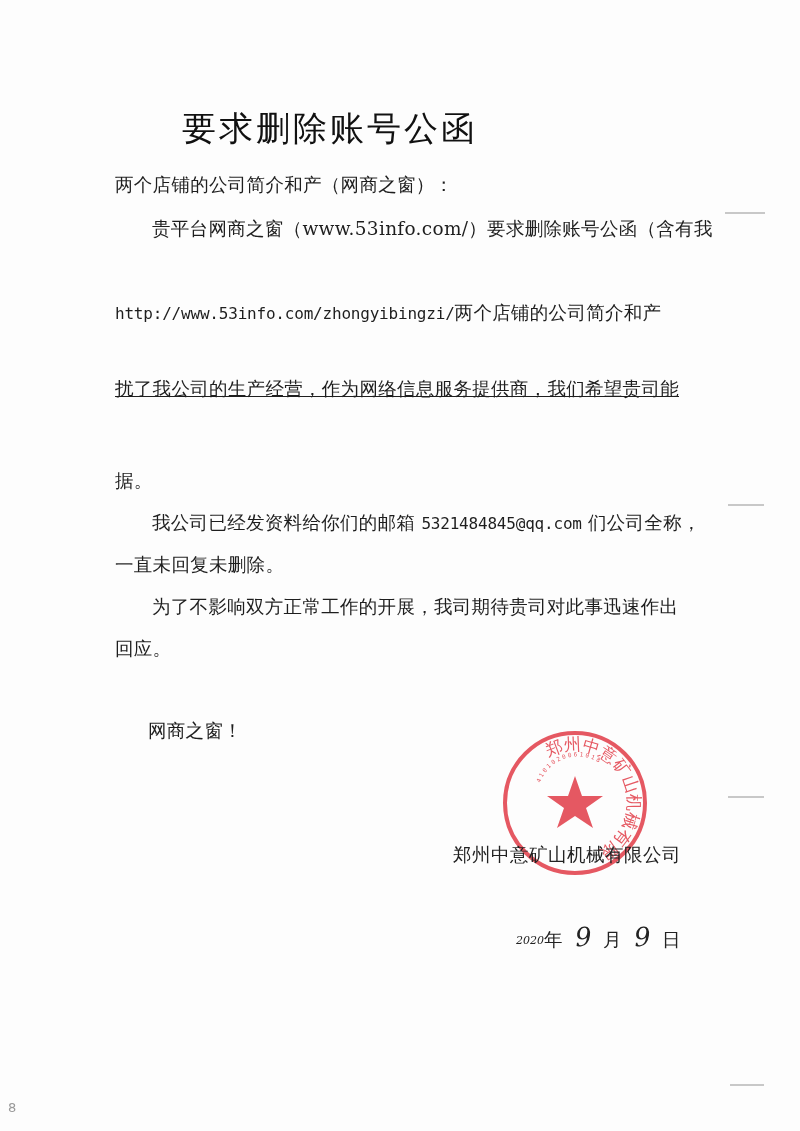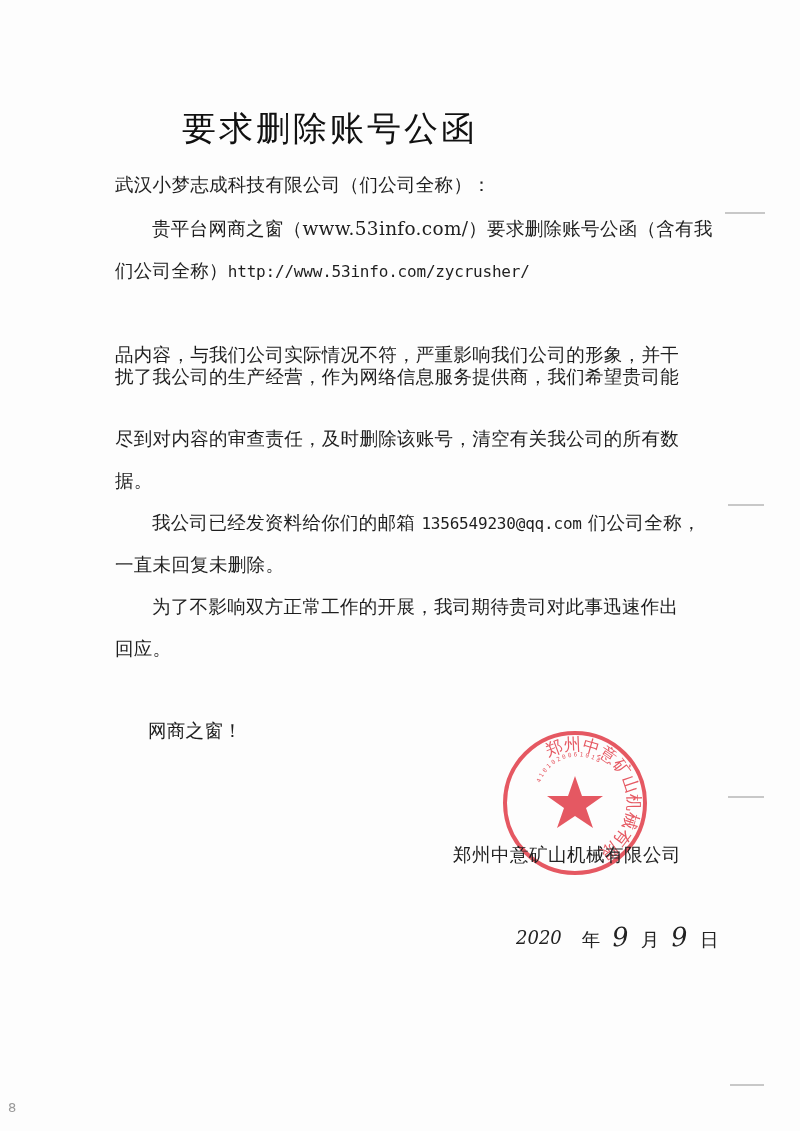--- a/index.html
+++ b/index.html
@@ -35,7 +35,7 @@
 
   <div class="title">要求删除账号公函</div>
 
-  <div class="line" style="top:172px;">武汉小梦志成科技有限公司（们公司全称）：</div>
+  <div class="line" style="top:172px;">两个店铺的公司简介和产（网商之窗）：</div>
 
   <div class="line indent" style="top:216px;">贵平台网商之窗（www.53info.com/）要求删除账号公函（含有我</div>
 

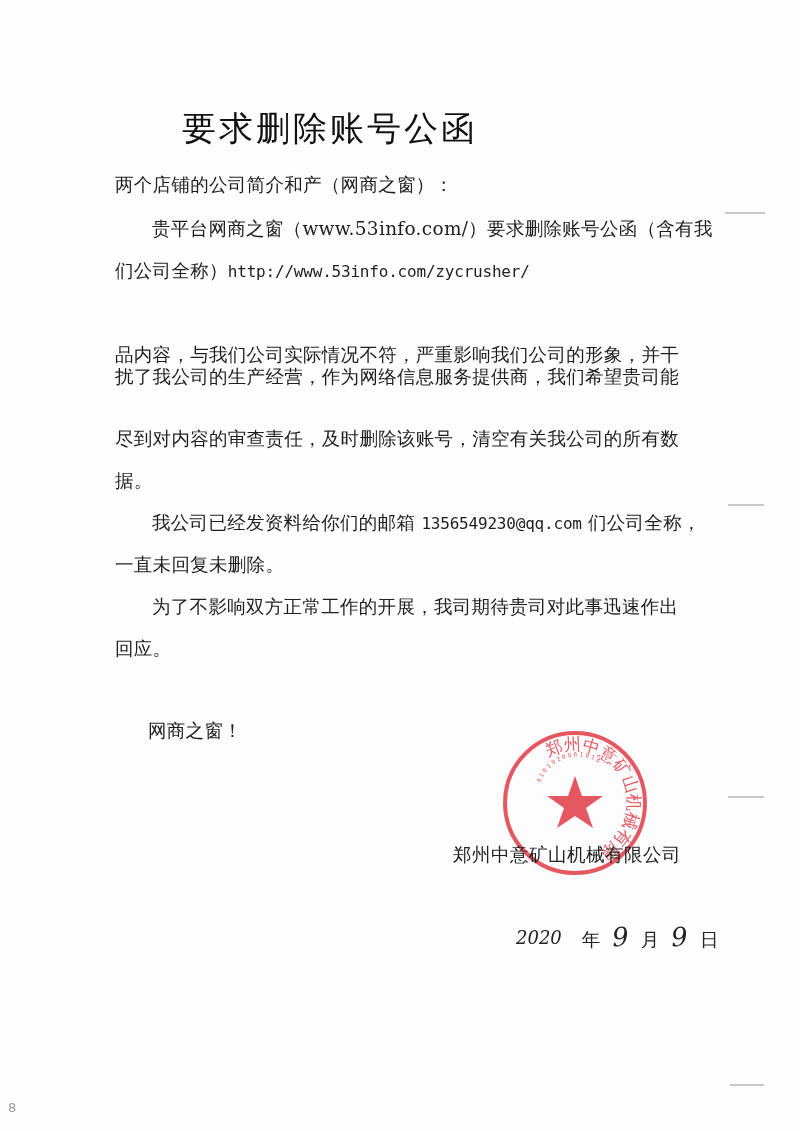--- a/index.html
+++ b/index.html
@@ -39,9 +39,6 @@
 
   <div class="line indent" style="top:216px;">贵平台网商之窗（www.53info.com/）要求删除账号公函（含有我</div>
 
-  <div class="line" style="top:258px;">
-    <span>们公司全称）</span><span class="mono">http://www.53info.com/zycrusher/</span>
-  </div>
 
 
   <div class="line" style="top:342px;">品内容，与我们公司实际情况不符，严重影响我们公司的形象，并干</div>

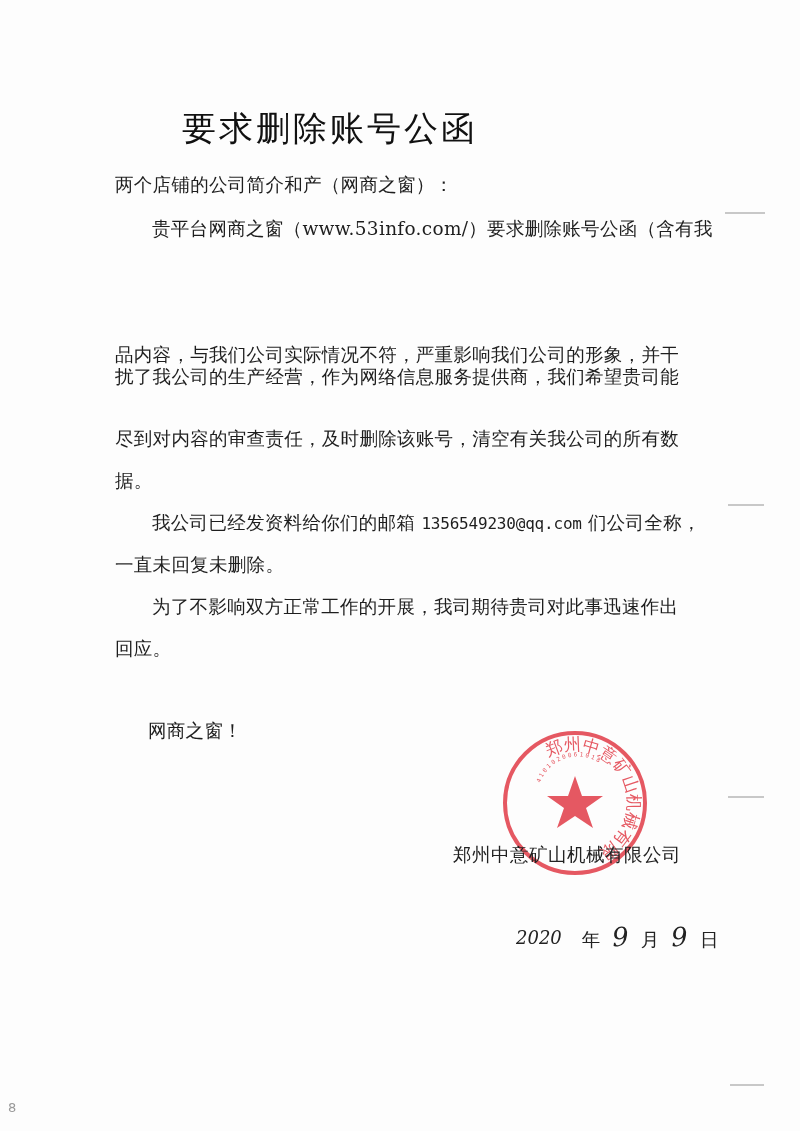--- a/index.html
+++ b/index.html
@@ -40,6 +40,9 @@
   <div class="line indent" style="top:216px;">贵平台网商之窗（www.53info.com/）要求删除账号公函（含有我</div>
 
 
+  <div class="line" style="top:300px;">
+    <span class="mono">http://www.53info.com/zhongyibingzi/</span><span>两个店铺的公司简介和产</span>
+  </div>
 
   <div class="line" style="top:342px;">品内容，与我们公司实际情况不符，严重影响我们公司的形象，并干</div>
   <div class="line" style="top:364px;">扰了我公司的生产经营，作为网络信息服务提供商，我们希望贵司能</div>

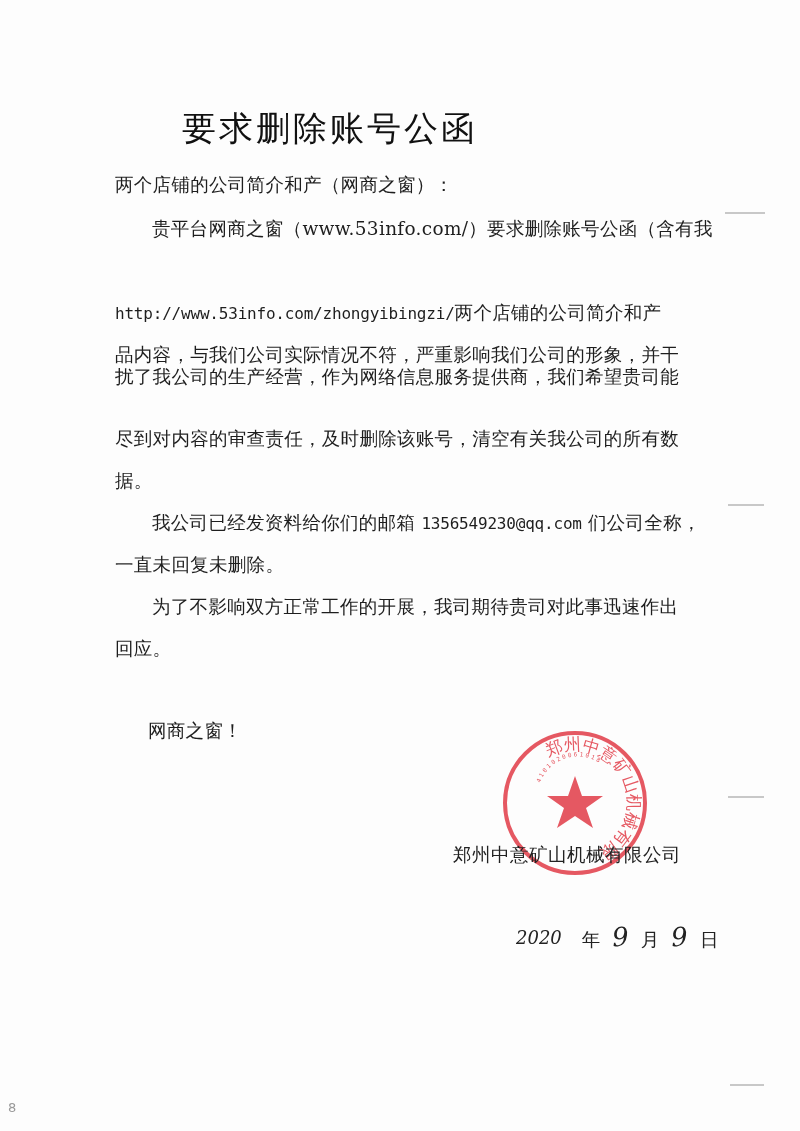--- a/index.html
+++ b/index.html
@@ -44,7 +44,6 @@
     <span class="mono">http://www.53info.com/zhongyibingzi/</span><span>两个店铺的公司简介和产</span>
   </div>
 
-  <div class="line" style="top:342px;">品内容，与我们公司实际情况不符，严重影响我们公司的形象，并干</div>
   <div class="line" style="top:364px;">扰了我公司的生产经营，作为网络信息服务提供商，我们希望贵司能</div>
   <div class="line" style="top:426px;">尽到对内容的审查责任，及时删除该账号，清空有关我公司的所有数</div>
   <div class="line" style="top:468px;">据。</div>

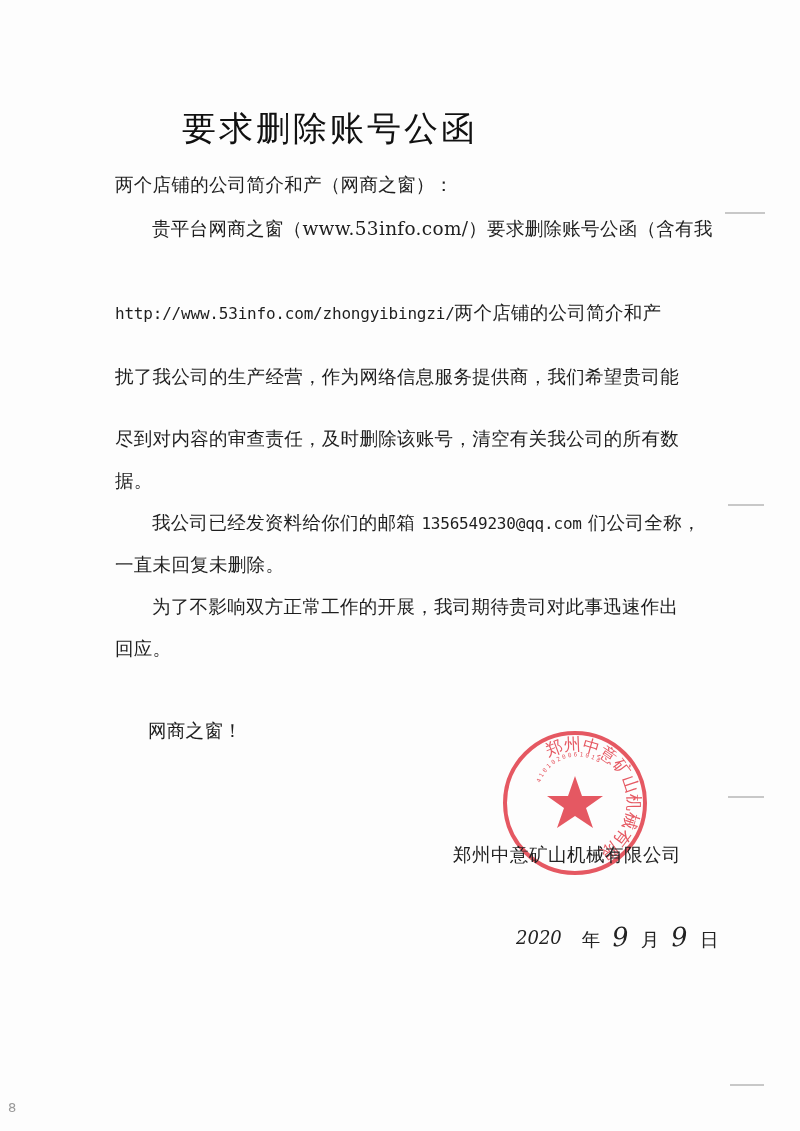--- a/index.html
+++ b/index.html
@@ -44,7 +44,7 @@
     <span class="mono">http://www.53info.com/zhongyibingzi/</span><span>两个店铺的公司简介和产</span>
   </div>
 
-  <div class="line" style="top:364px;">扰了我公司的生产经营，作为网络信息服务提供商，我们希望贵司能</div>
+  <div class="line" style="top:376px;text-decoration:underline;">扰了我公司的生产经营，作为网络信息服务提供商，我们希望贵司能</div>
   <div class="line" style="top:426px;">尽到对内容的审查责任，及时删除该账号，清空有关我公司的所有数</div>
   <div class="line" style="top:468px;">据。</div>
 

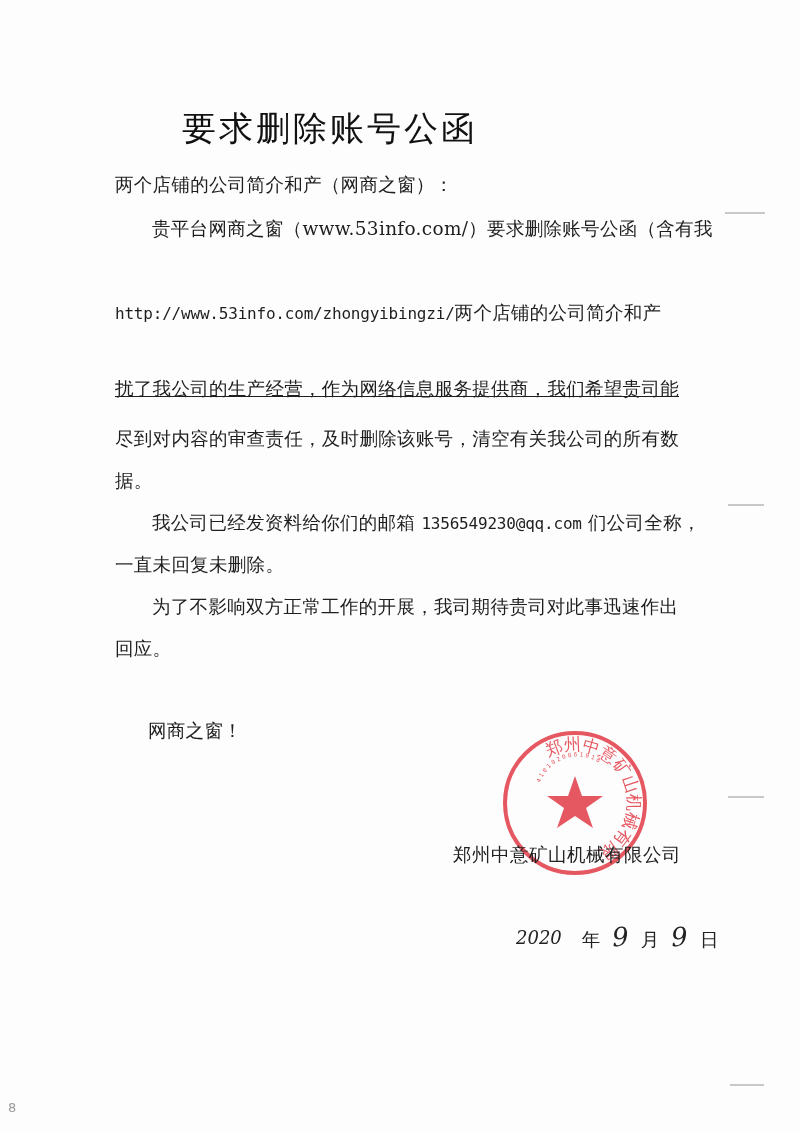--- a/index.html
+++ b/index.html
@@ -45,7 +45,6 @@
   </div>
 
   <div class="line" style="top:376px;text-decoration:underline;">扰了我公司的生产经营，作为网络信息服务提供商，我们希望贵司能</div>
-  <div class="line" style="top:426px;">尽到对内容的审查责任，及时删除该账号，清空有关我公司的所有数</div>
   <div class="line" style="top:468px;">据。</div>
 
   <div class="line indent" style="top:510px;">

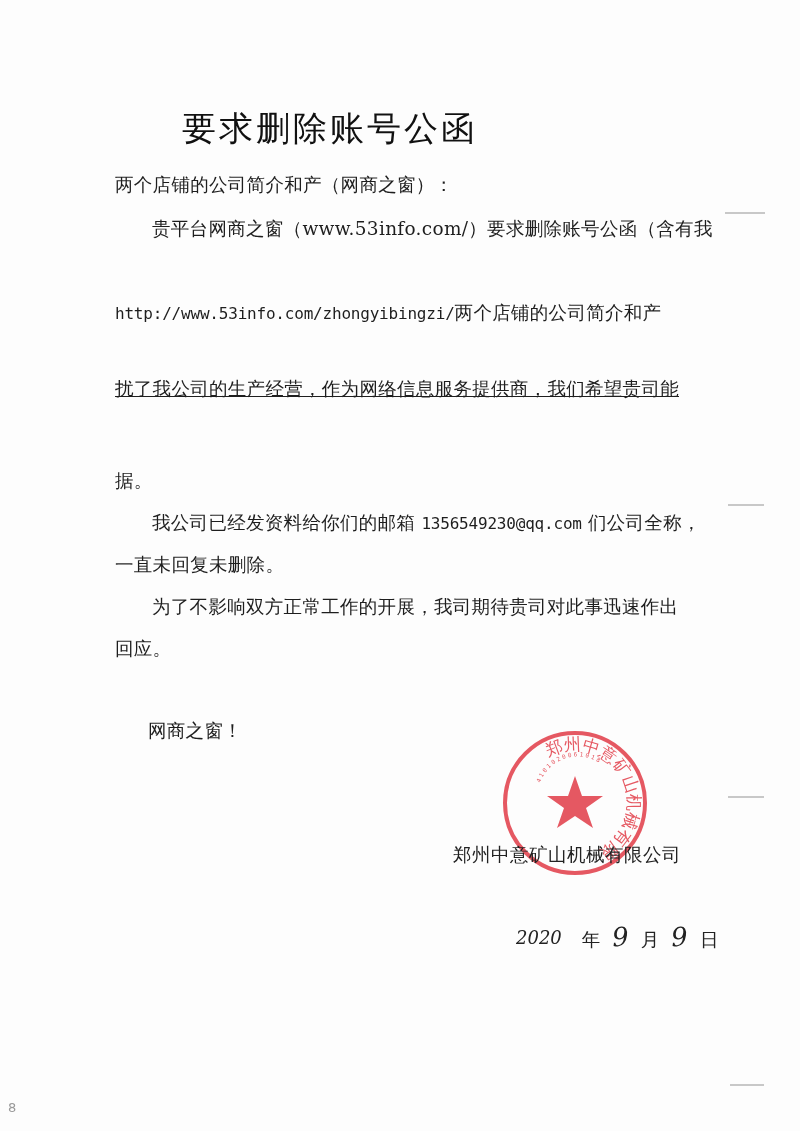--- a/index.html
+++ b/index.html
@@ -48,7 +48,7 @@
   <div class="line" style="top:468px;">据。</div>
 
   <div class="line indent" style="top:510px;">
-    <span>我公司已经发资料给你们的邮箱 </span><span class="mono">1356549230@qq.com</span><span> 们公司全称，</span>
+    <span>我公司已经发资料给你们的邮箱 </span><span class="mono">5321484845@qq.com</span><span> 们公司全称，</span>
   </div>
   <div class="line" style="top:552px;">一直未回复未删除。</div>
 

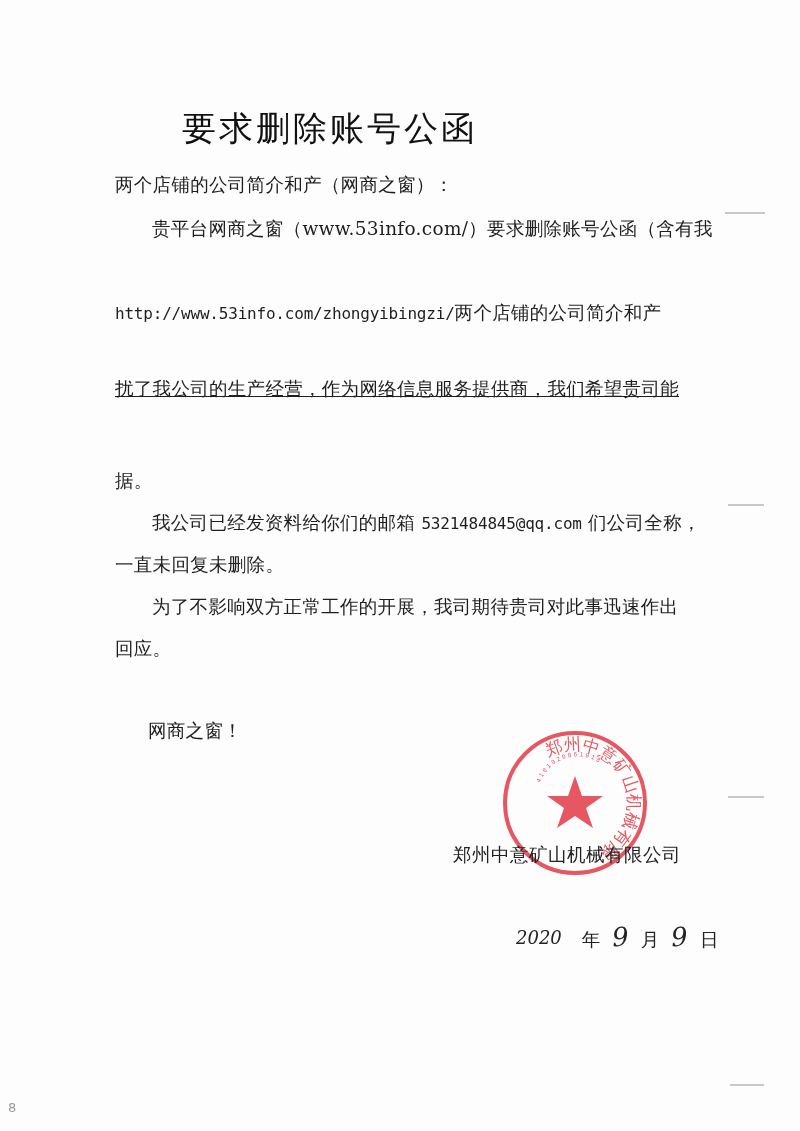--- a/index.html
+++ b/index.html
@@ -22,7 +22,7 @@
   .sign-company { position: absolute; left: 453px; top: 842px; font-size: 18.5px; letter-spacing: 0.5px; color: #222; white-space: nowrap; }
   .date { position: absolute; left: 516px; top: 922px; font-size: 18.5px; color: #222; white-space: nowrap; }
   .hand { font-family: "DejaVu Serif", serif; font-style: italic; }
-  .hand-year { font-size: 18px; vertical-align: 2px; margin-right: 20px; }
+  .hand-year { font-size: 11px; vertical-align: 2px; margin-right: 0; }
   .hand-num { font-size: 26px; margin: 0 12px; display: inline-block; transform: rotate(-4deg); }
   .seal { position: absolute; left: 500px; top: 728px; width: 150px; height: 150px; opacity: 0.8; }
   .edge-mark { position: absolute; height: 2px; background: #c8c8c8; }

